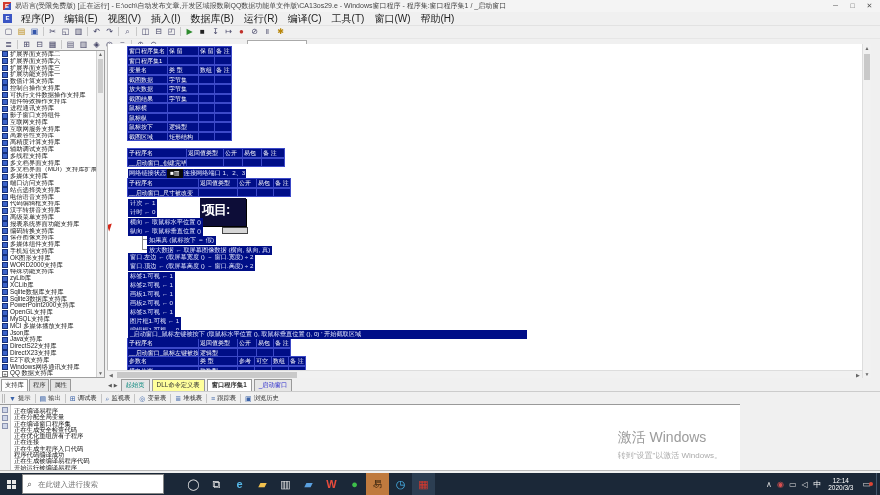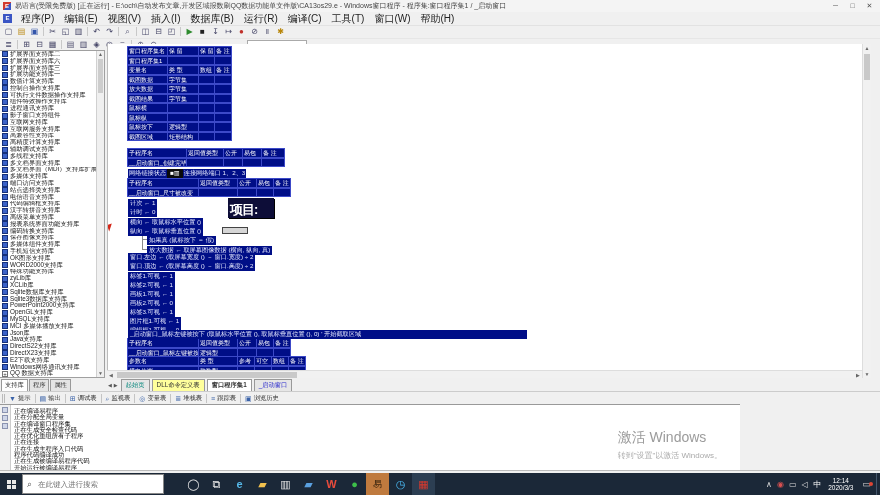--- a/index.html
+++ b/index.html
@@ -390,7 +390,7 @@
     <div id="hint-line" style="left: 20px; top: 125px;">
       <span class="hseg">网络链接状态 </span><span class="hblack">■▥</span><span class="hseg"> 连接网络端口 1、2、3</span>
     </div>
-    <div id="overlay-box" style="left: 120px; top: 154px; width: 44px; height: 20px;">项目:</div>
+    <div id="overlay-box" style="left: 92px; top: 154px; width: 44px; height: 28px;">项目:</div>
     <div id="overlay-sub" style="left: 114px; top: 183px; width: 26px; height: 7px;"></div>
     <div id="red-cursor" style="left:0px;top:180px;"></div>
   <div class="etable" style="left: 20px; top: 3px;">

